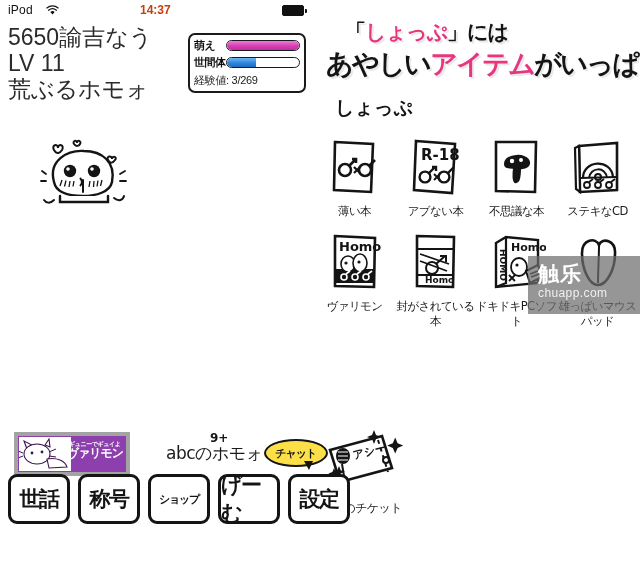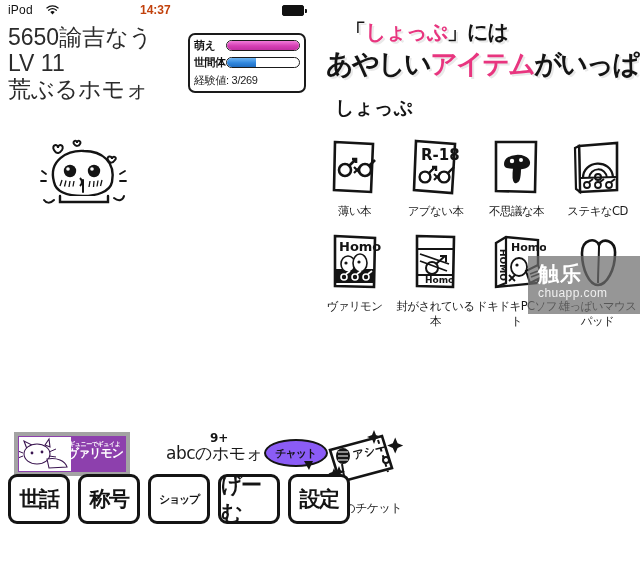--- a/index.html
+++ b/index.html
@@ -84,7 +84,7 @@
   .chatrow{position:absolute;left:166px;top:440px;height:26px;display:flex;align-items:center;}
   .chatname{font-size:17px;color:#1a1a1a;letter-spacing:-.5px;font-family:"DejaVu Sans",sans-serif;}
   .bubble{position:relative;margin-left:1px;width:60px;height:24px;border:2px solid #141414;
-          border-radius:50%/50%;display:flex;align-items:center;justify-content:center;background:#8b5cf6;}
+          border-radius:50%/50%;display:flex;align-items:center;justify-content:center;background:#fde047;}
   .bubble .btxt{font-size:11px;font-weight:bold;color:#141414;letter-spacing:-1px;
                 font-family:"DejaVu Sans",sans-serif;}
   .bubble .tail{position:absolute;left:38px;top:20px;width:0;height:0;

